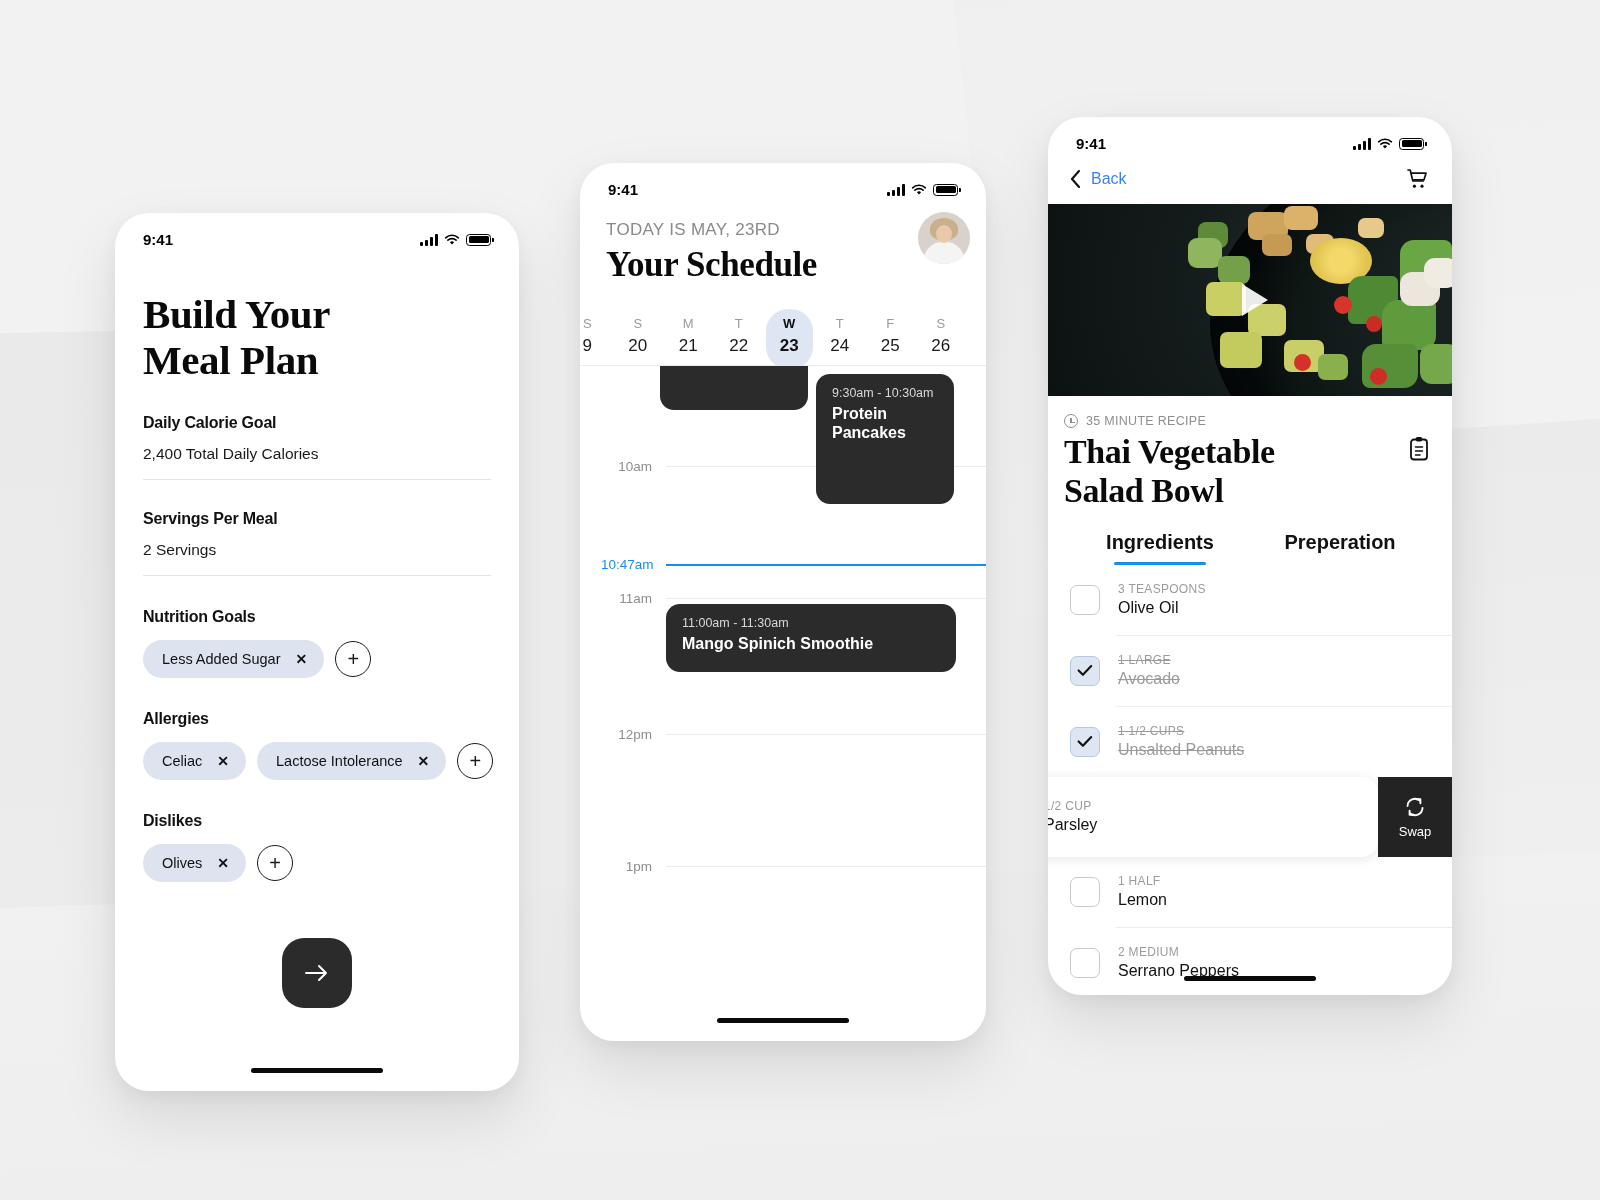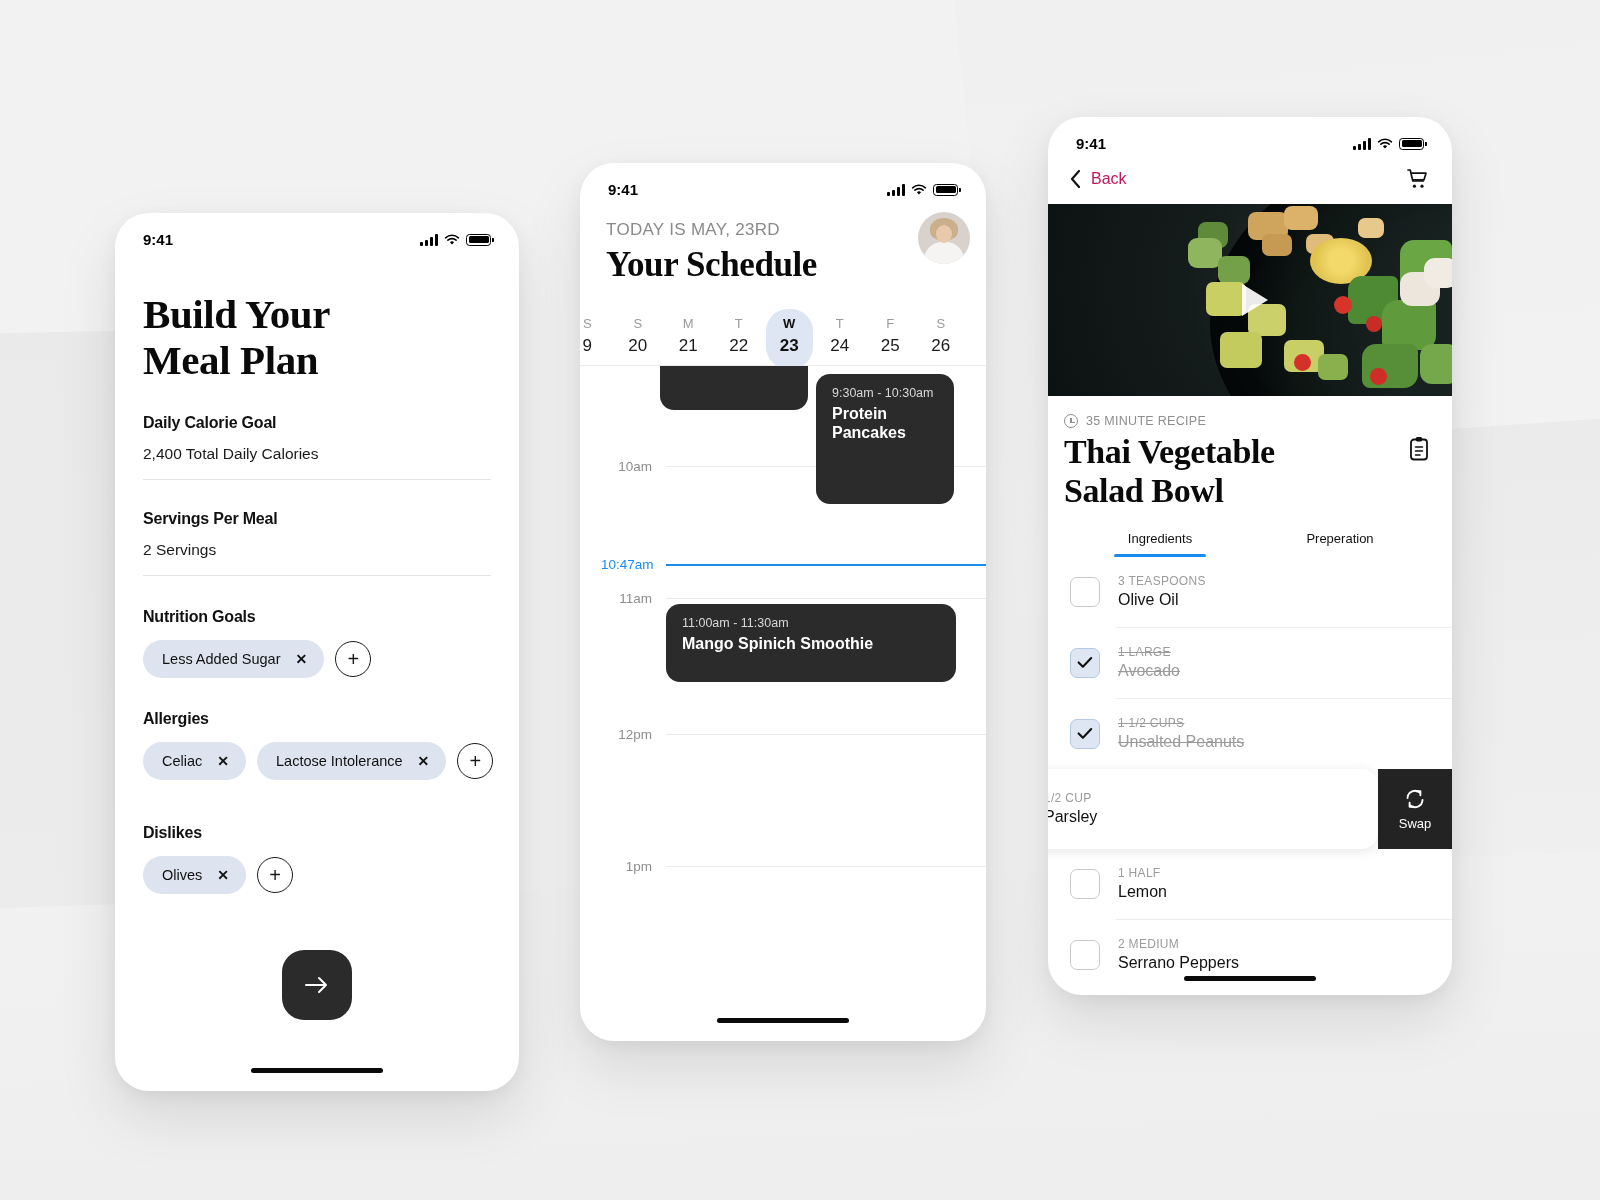--- a/index.html
+++ b/index.html
@@ -176,7 +176,7 @@
     display:flex; align-items:center; justify-content:space-between;
     padding: 16px 24px 14px 22px;
   }
-  .back { display:flex; align-items:center; gap:10px; font-size:16px; color:#be185d; }
+  .back { display:flex; align-items:center; gap:10px; font-size:16px; color:#3b82f6; }
   .hero {
     position: relative; height: 192px; overflow:hidden;
     background:

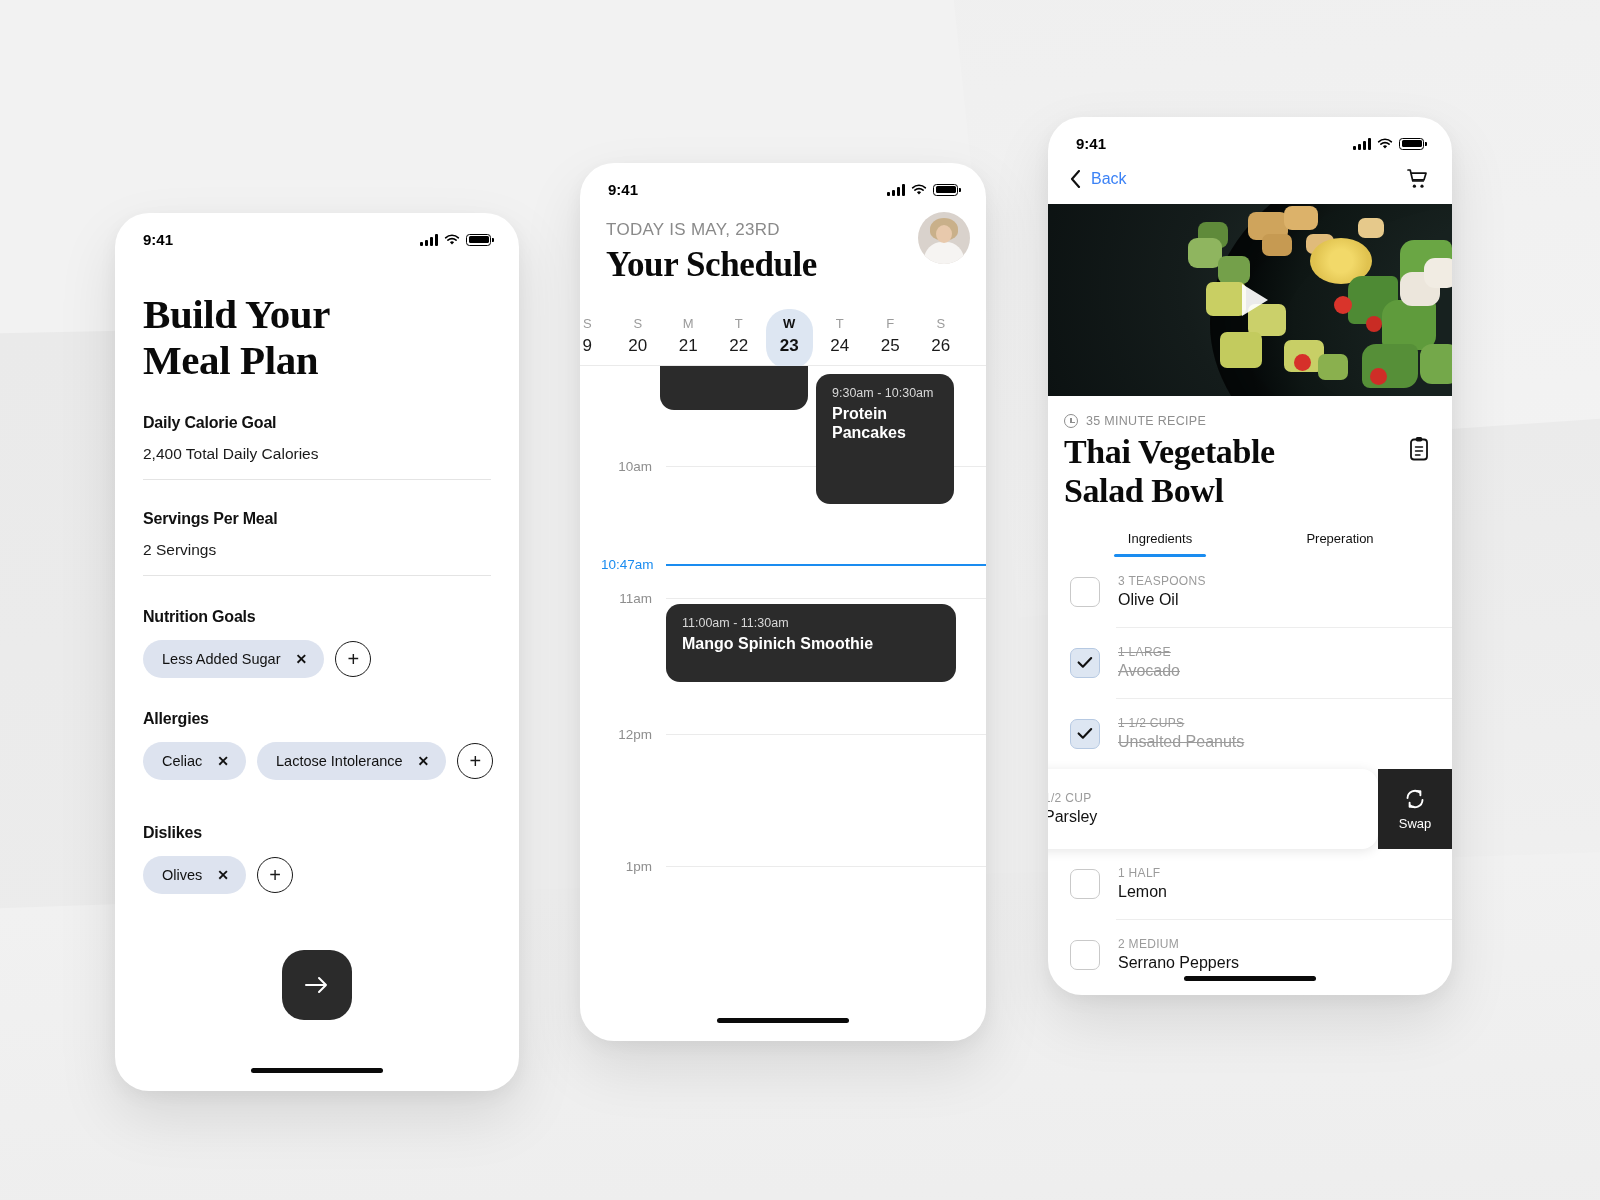--- a/index.html
+++ b/index.html
@@ -208,7 +208,7 @@
   }
   .clip-icon { position:absolute; right:22px; top:40px; }
   .tabs { display:flex; gap:0; padding: 20px 22px 0 22px; }
-  .tab { flex:1; text-align:center; font-size:13px; font-weight:normal; color:#111; padding-bottom:11px; position:relative; }
+  .tab { flex:1; text-align:center; font-size:20px; font-weight:bold; color:#111; padding-bottom:11px; position:relative; }
   .tab.active::after{
     content:""; position:absolute; left:50%; transform:translateX(-50%);
     bottom:0; width:92px; height:3px; background:#1a8cf0; border-radius:2px;

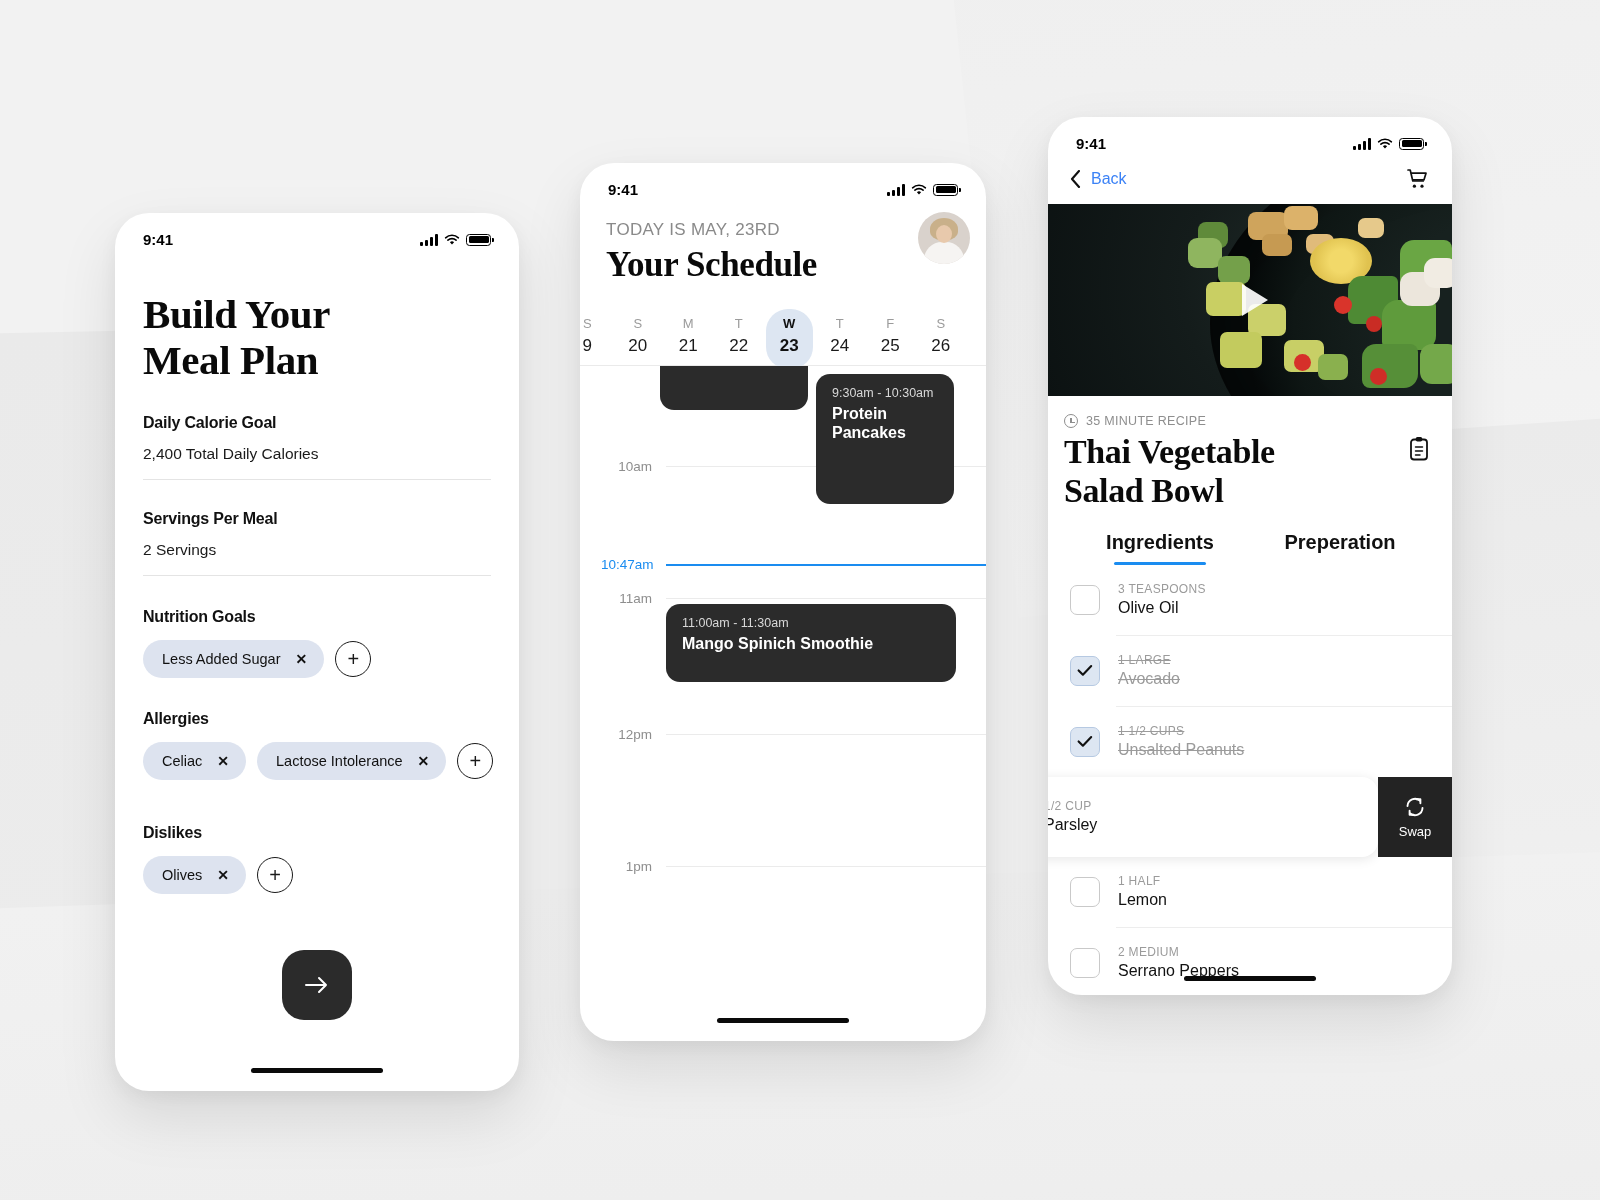--- a/index.html
+++ b/index.html
@@ -428,7 +428,7 @@
     <div class="hour-row" style="top:232px; left:86px;"></div>
     <div class="hour-label" style="top:232px;">11am</div>
 
-    <div class="ev" style="left:86px; top:238px; width:290px; height:78px;">
+    <div class="ev" style="left:86px; top:238px; width:290px; height:68px;">
       <div class="ev-time">11:00am - 11:30am</div>
       <div class="ev-name">Mango Spinich Smoothie</div>
     </div>

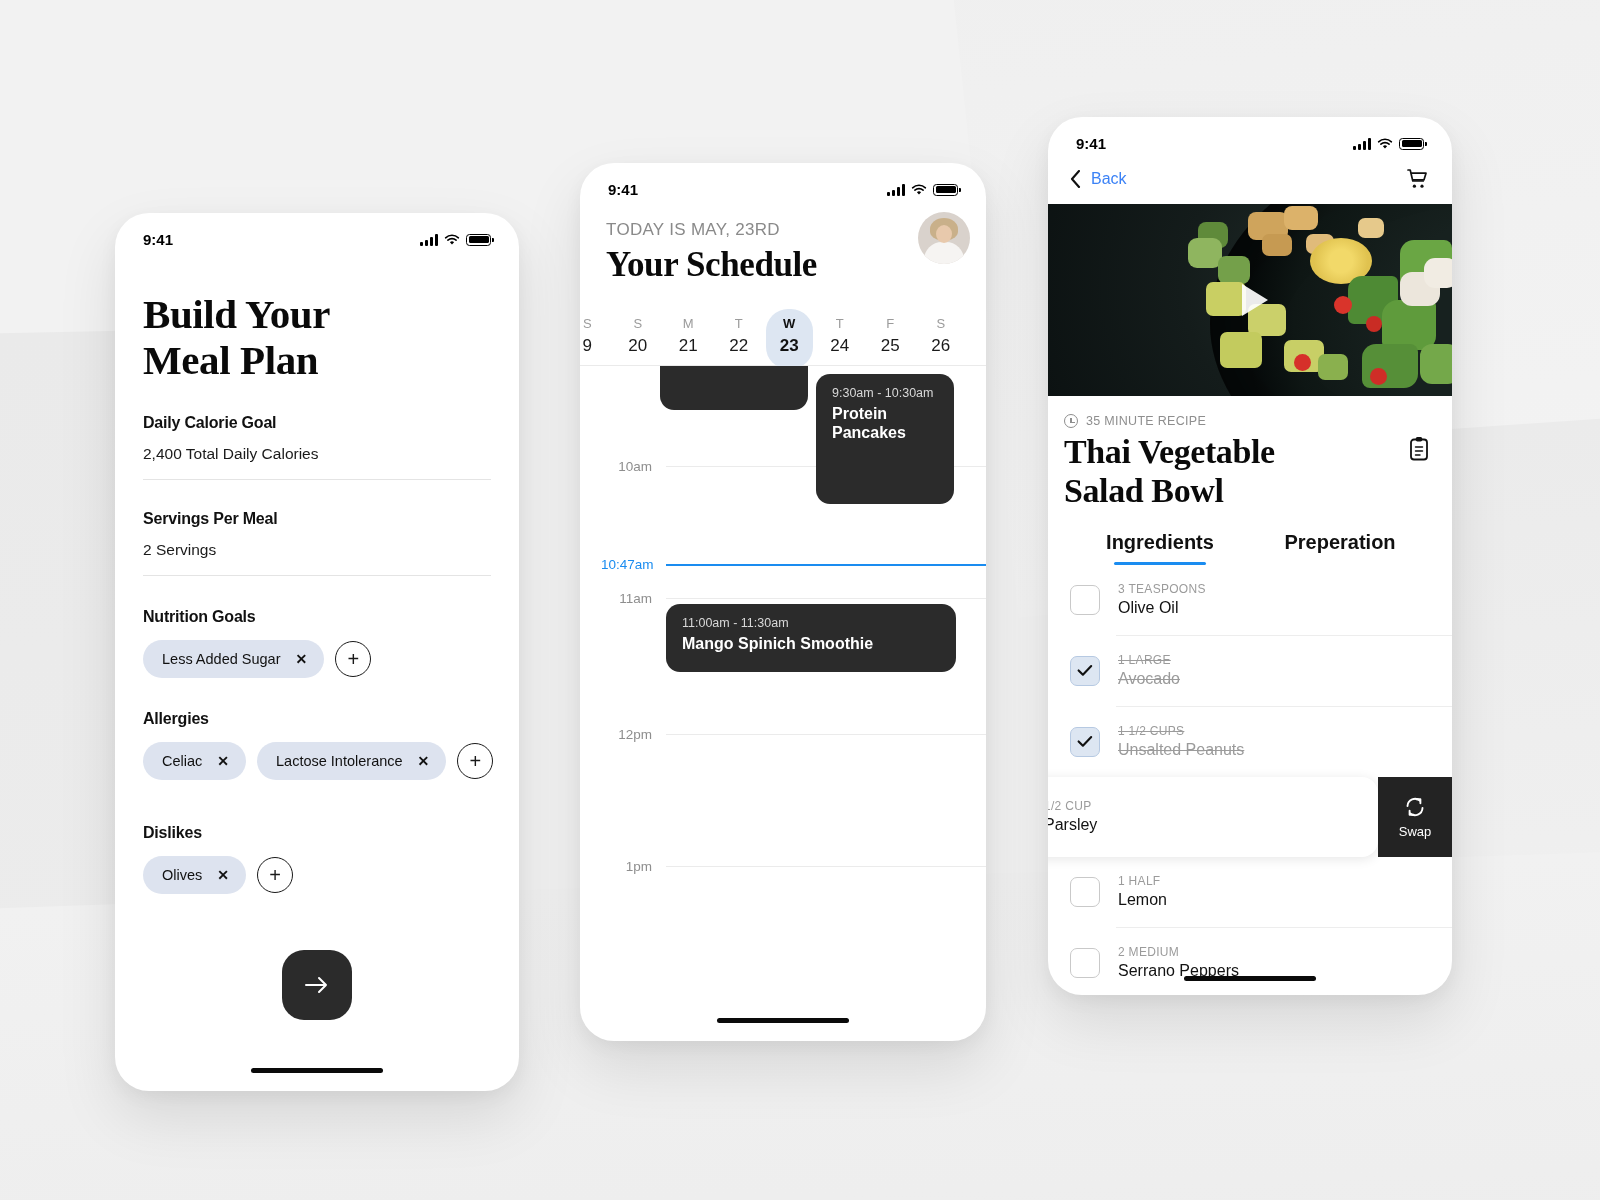--- a/index.html
+++ b/index.html
@@ -317,7 +317,7 @@
       </div>
     </div>
 
-    <div style="padding-top:44px">
+    <div style="padding-top:32px">
       <div class="chip-group-label">Dislikes</div>
       <div class="chip-row">
         <span class="chip">

